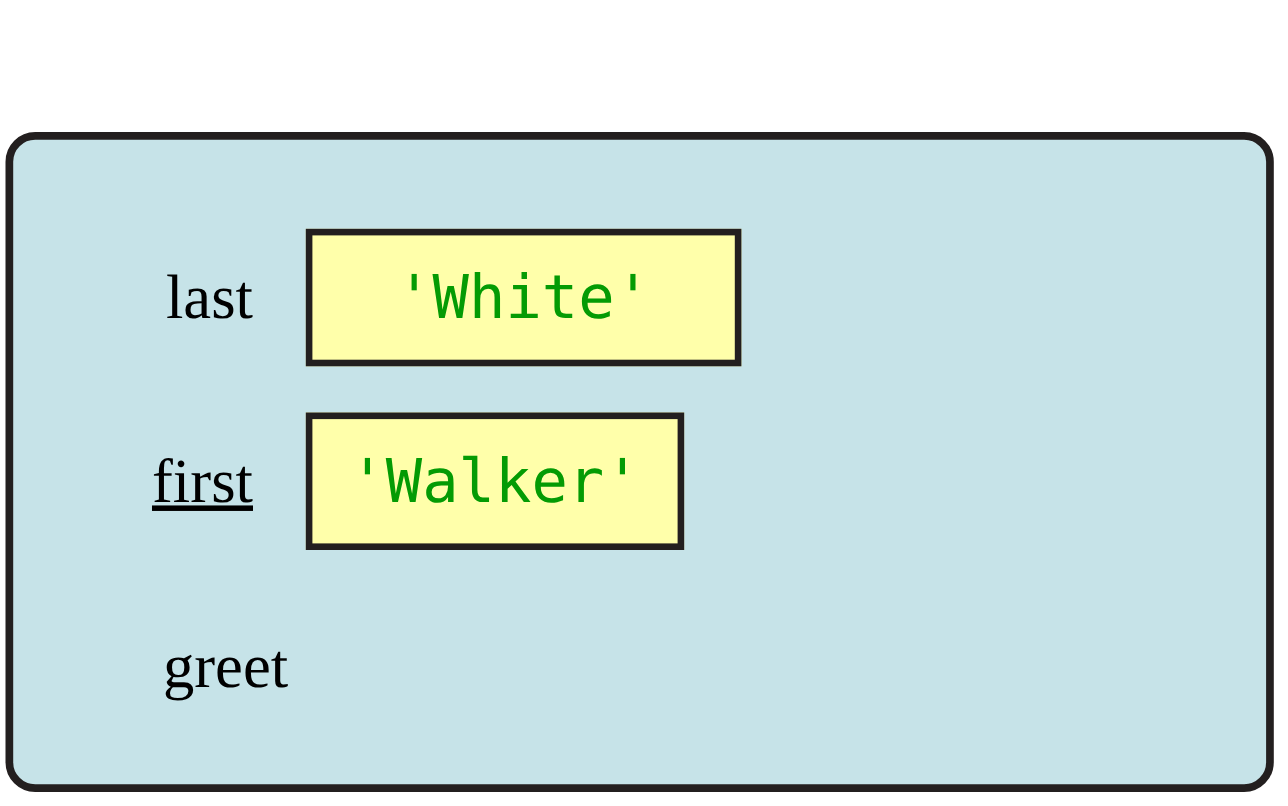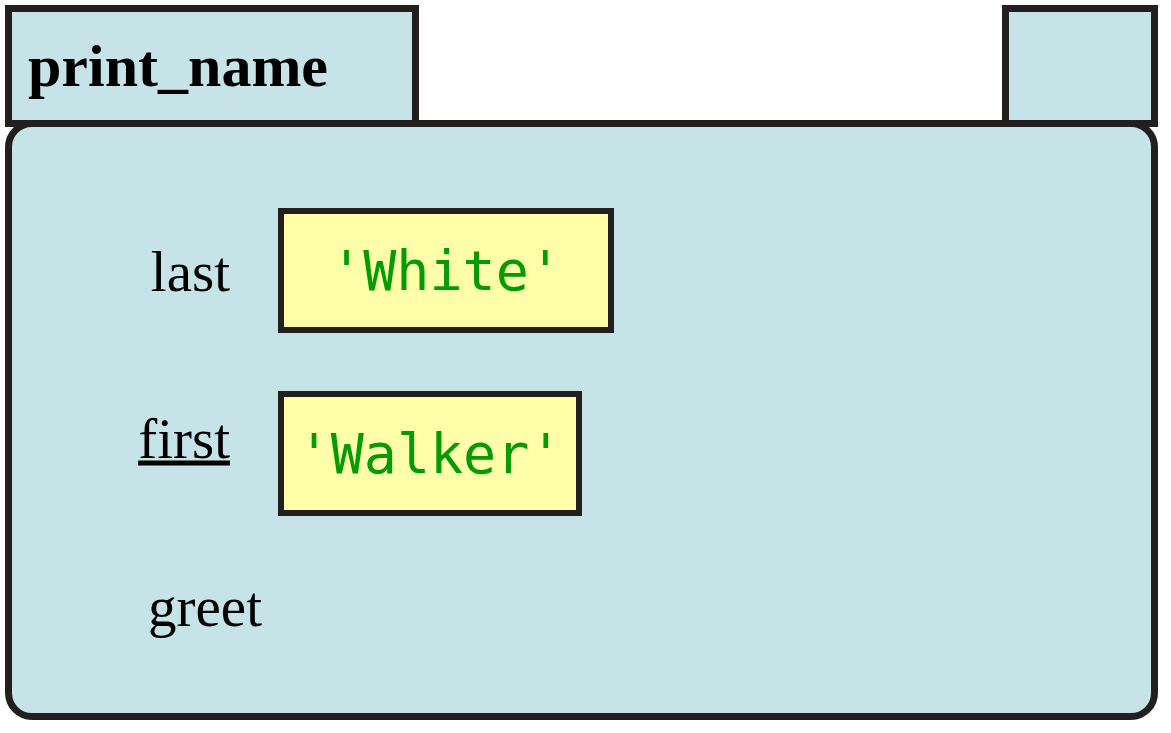--- a/index.html
+++ b/index.html
@@ -183,14 +183,6 @@
     </div>
   </div>
 
-  <div class="frame-header">
-    <div class="frame-name-box" style="background: rgb(198, 227, 232); border-color: rgb(35, 31, 31);">
-      <span class="frame-name-label" style="color: rgb(0, 0, 0);">print_name</span>
-    </div>
-    <div class="frame-counter-box" style="background: rgb(198, 227, 232); border-color: rgb(35, 31, 31);">
-      <span class="frame-counter-label" style="color: rgb(0, 0, 0);"></span>
-    </div>
-  </div>
 
 </div>
 

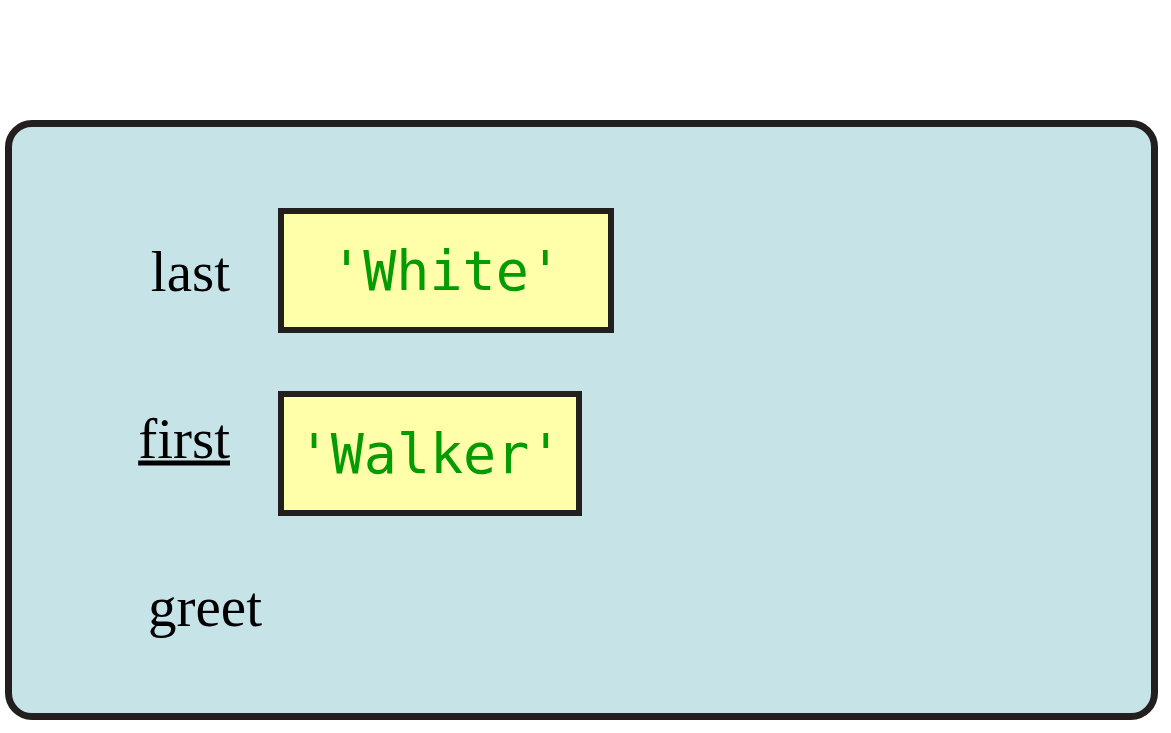--- a/index.html
+++ b/index.html
@@ -160,7 +160,7 @@
         <div class="var-name-cell" style="width: 218px;">
           <span class="var-name" style="color: rgb(0, 0, 0);">last</span>
         </div>
-        <div class="var-value-box" style="left: 266px; width: 336px; background: rgb(255, 255, 170); border-color: rgb(35, 31, 31);">
+        <div class="var-value-box" style="left: 266px; width: 396px; background: rgb(255, 255, 170); border-color: rgb(35, 31, 31);">
           <span class="var-value-text" style="color: rgb(4, 155, 4);">'White'</span>
         </div>
       </div>

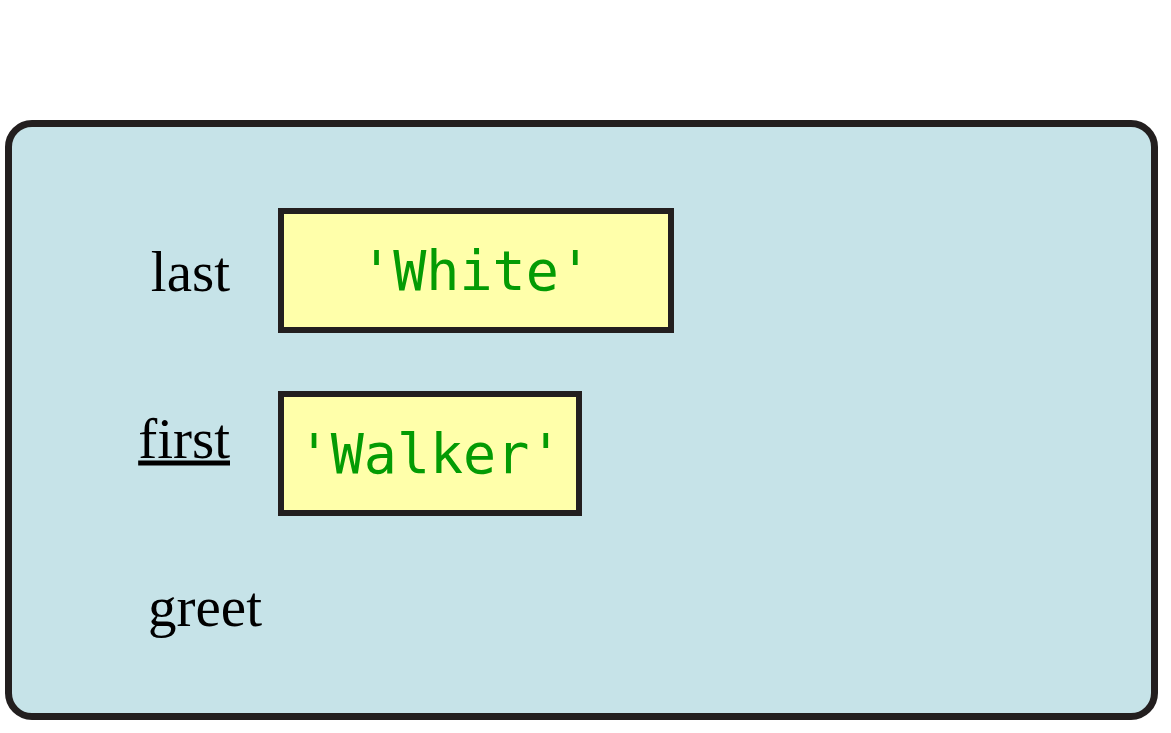--- a/index.html
+++ b/index.html
@@ -169,7 +169,7 @@
         <div class="var-name-cell" style="width: 218px;">
           <span class="var-name" style="color: rgb(0, 0, 0); text-decoration: underline;">first</span>
         </div>
-        <div class="var-value-box" style="left: 266px; width: 304px; background: rgb(255, 255, 170); border-color: rgb(35, 31, 31); margin-top: 16px;">
+        <div class="var-value-box" style="left: 266px; width: 344px; background: rgb(255, 255, 170); border-color: rgb(35, 31, 31);">
           <span class="var-value-text" style="color: rgb(4, 155, 4);">'Walker'</span>
         </div>
       </div>

